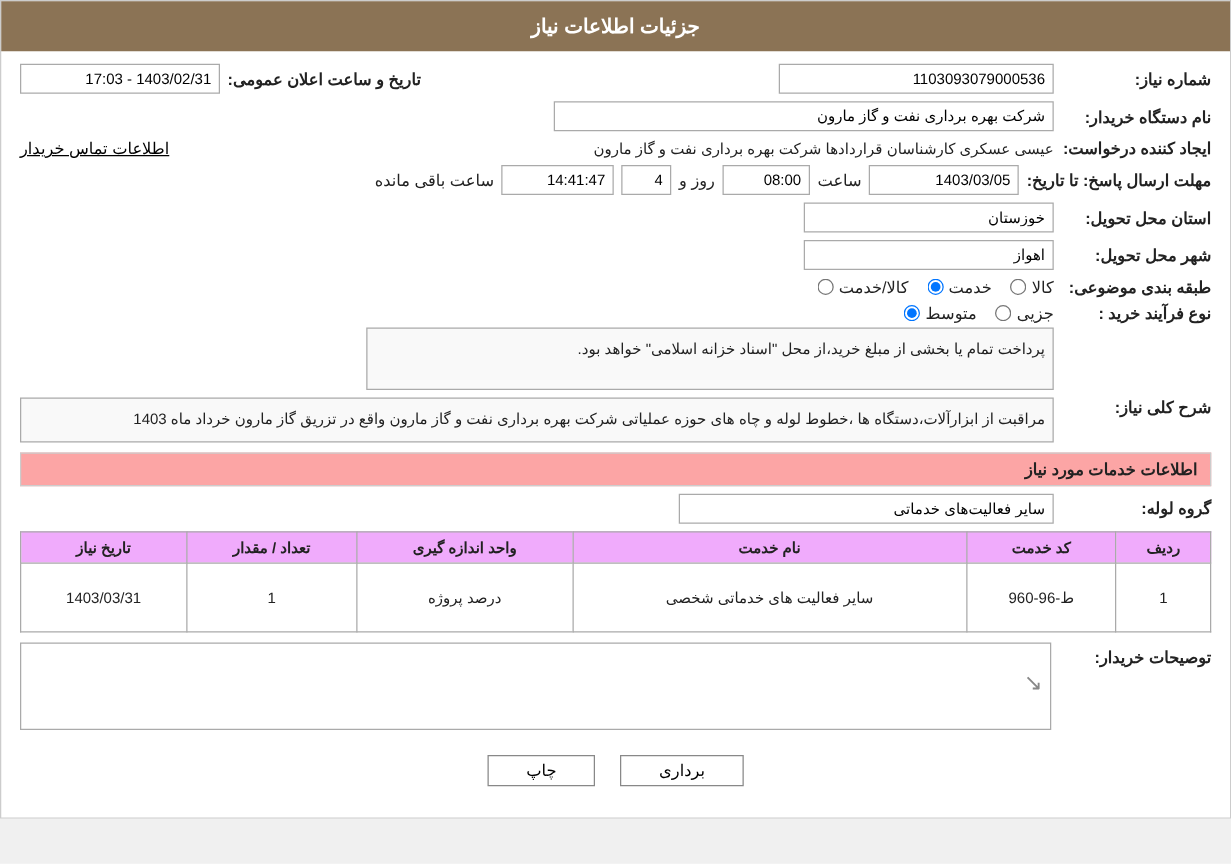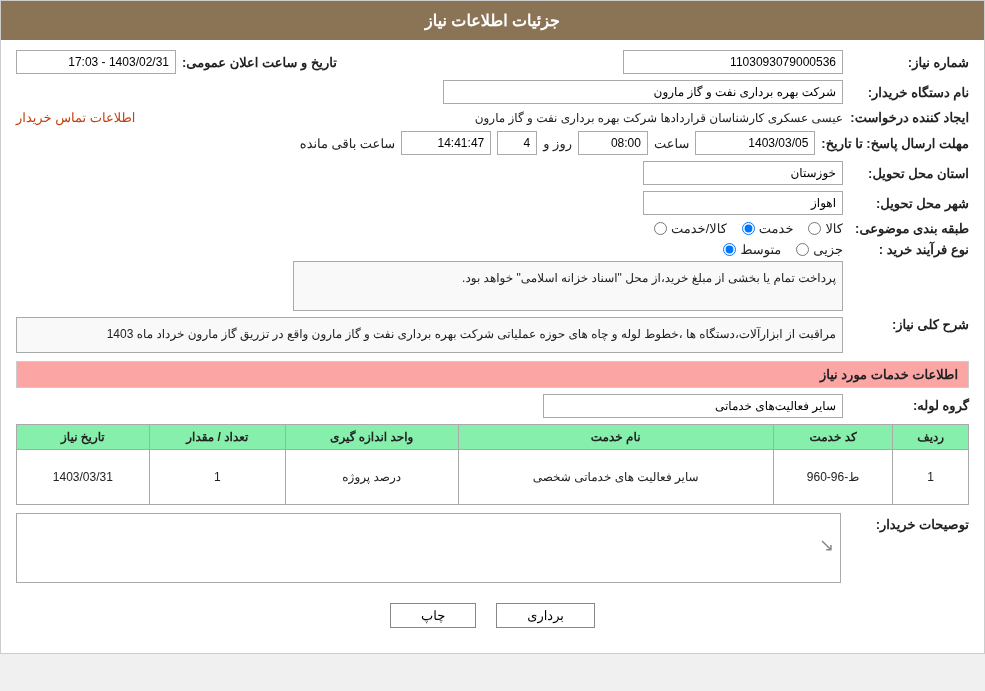--- a/index.html
+++ b/index.html
@@ -54,7 +54,8 @@
     .input-wide { width: 220px; }
     .input-medium { width: 160px; }
     .blue-link {
-      color: #c2410c;
+      color: #000000;
+      text-decoration: underline;
       cursor: pointer;
     }
     .section-header {

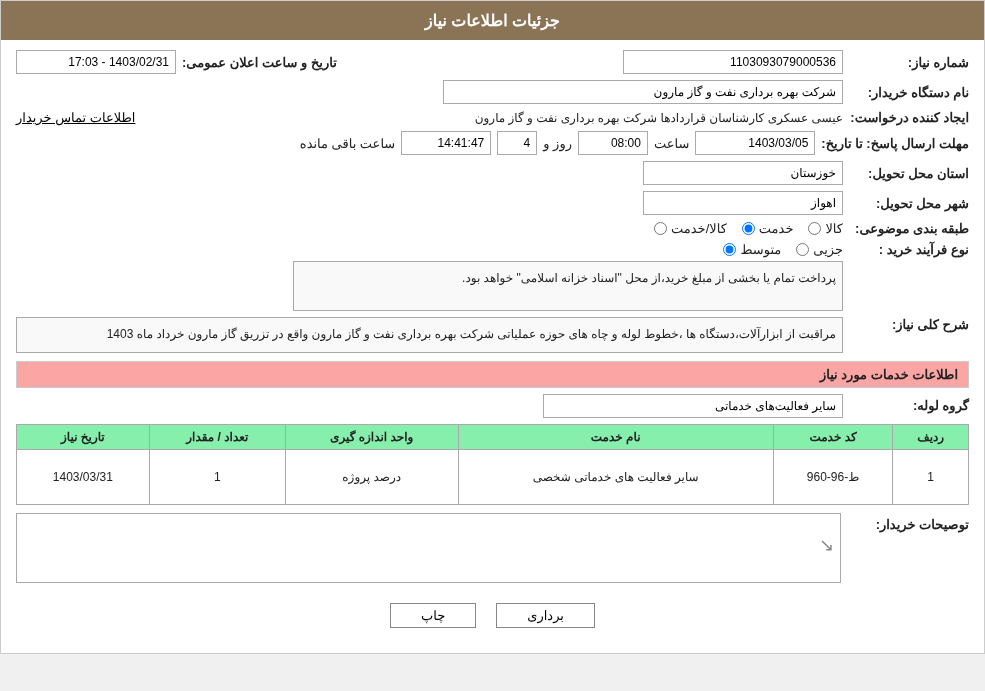--- a/index.html
+++ b/index.html
@@ -93,7 +93,7 @@
       font-size: 12px;
     }
     table.data-table th {
-      background: #86efac;
+      background: #f0abfc;
       border: 1px solid #aaa;
       padding: 5px 8px;
       text-align: center;

